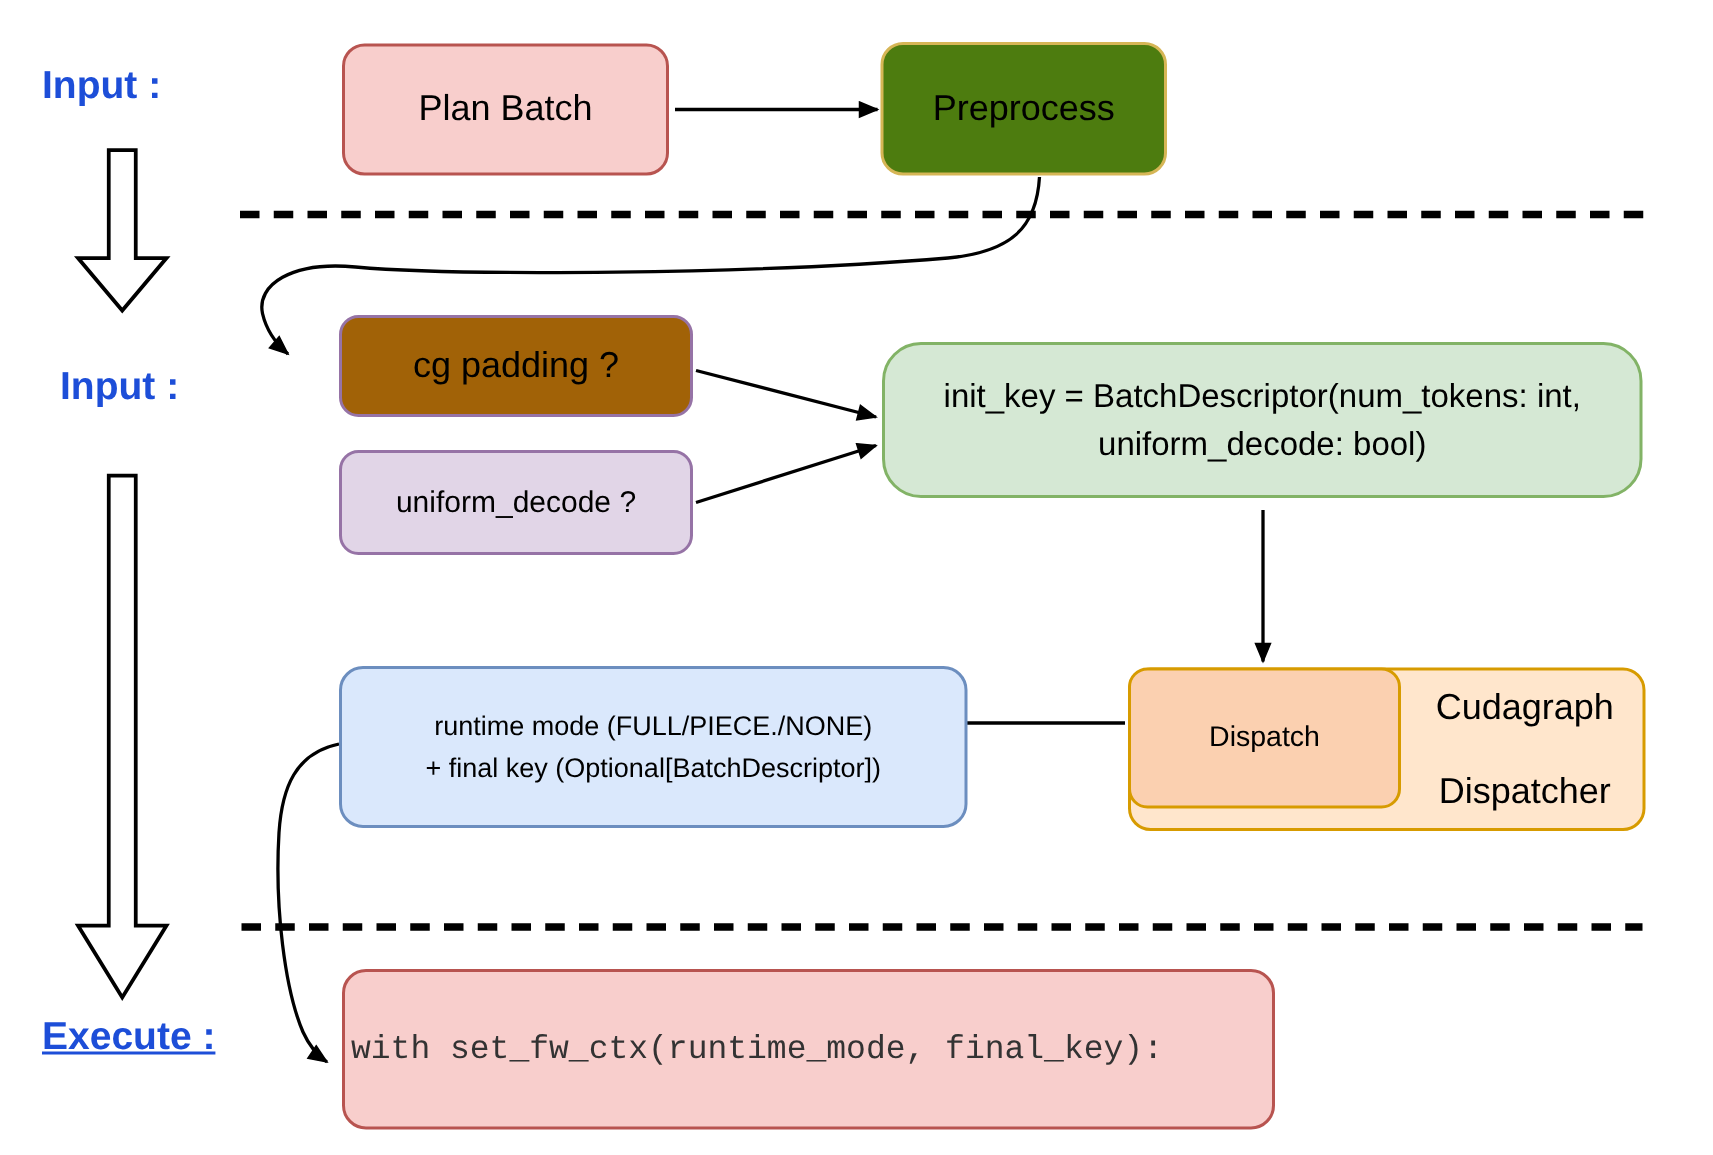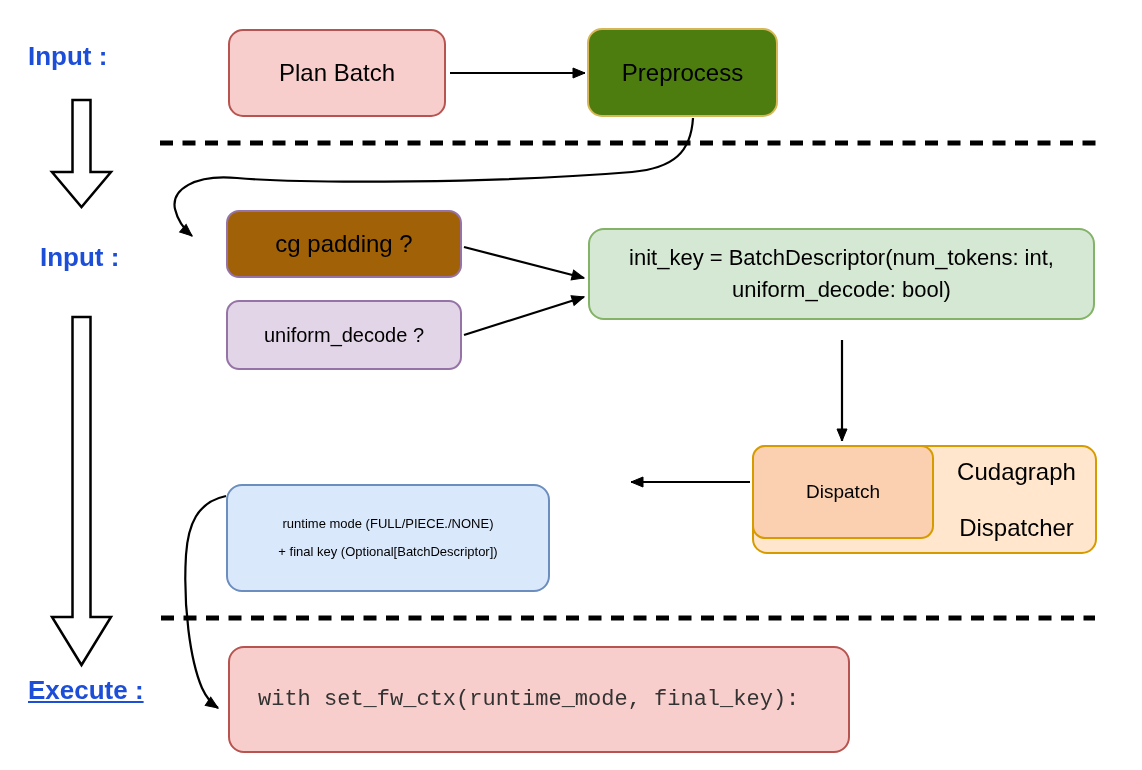--- a/index.html
+++ b/index.html
@@ -33,8 +33,8 @@
     border:2px solid #9673A6;border-radius:13px;font-size:20px;
   }
   .node-init-key{
-    left:588px;top:228px;width:507px;height:92px;background:#D5E8D4;
-    border:2px solid #82B366;border-radius:16px;font-size:22px;line-height:32px;
+    left:588px;top:228px;width:507px;height:104px;background:#D5E8D4;
+    border:2px solid #82B366;border-radius:26px;font-size:22px;line-height:32px;
   }
   .node-cudagraph{
     left:752px;top:445px;width:345px;height:109px;background:#FFE6CC;

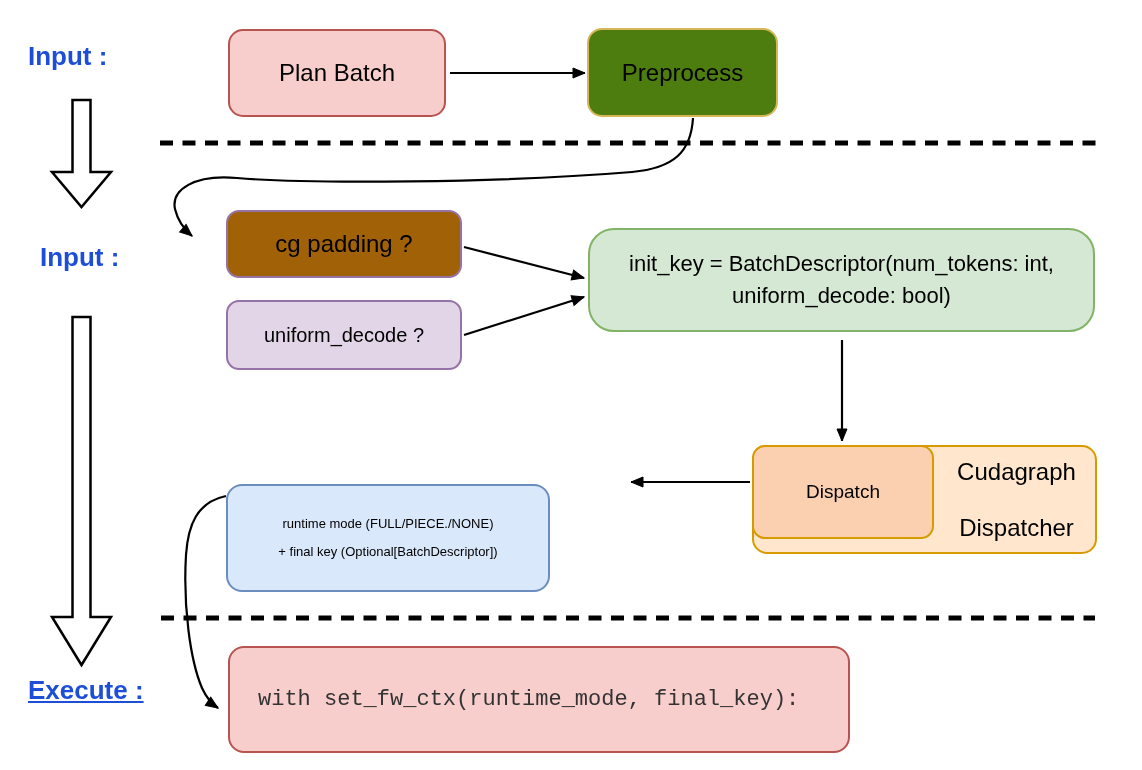--- a/index.html
+++ b/index.html
@@ -50,8 +50,8 @@
     border:2px solid #D79B00;border-radius:13px;font-size:19px;z-index:2;
   }
   .node-runtime{
-    left:226px;top:444px;width:324px;height:108px;background:#DAE8FC;
-    border:2px solid #6C8EBF;border-radius:16px;font-size:13px;line-height:28px;margin-top:40px;
+    left:226px;top:444px;width:419px;height:108px;background:#DAE8FC;
+    border:2px solid #6C8EBF;border-radius:16px;font-size:18px;line-height:28px;
   }
   .node-code{
     left:228px;top:646px;width:622px;height:107px;background:#F8CECC;

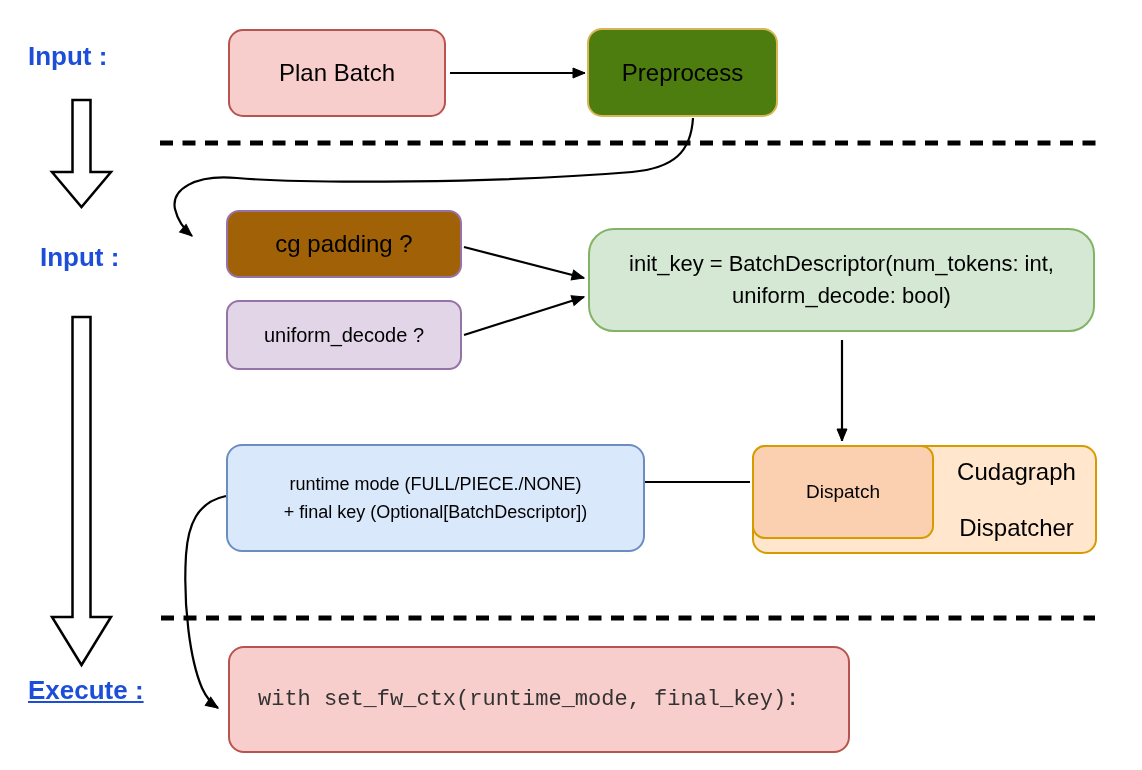--- a/index.html
+++ b/index.html
@@ -59,7 +59,7 @@
     font-family:"Liberation Mono","DejaVu Sans Mono",monospace;font-size:22px;
     line-height:26px;color:#333;padding-left:4px;
   }
-  .node-code .ln{white-space:pre;text-align:left;margin-left:24px;}
+  .node-code .ln{white-space:pre;text-align:left;}
   svg.layer{position:absolute;left:0;top:0;pointer-events:none;}
 </style>
 </head>

